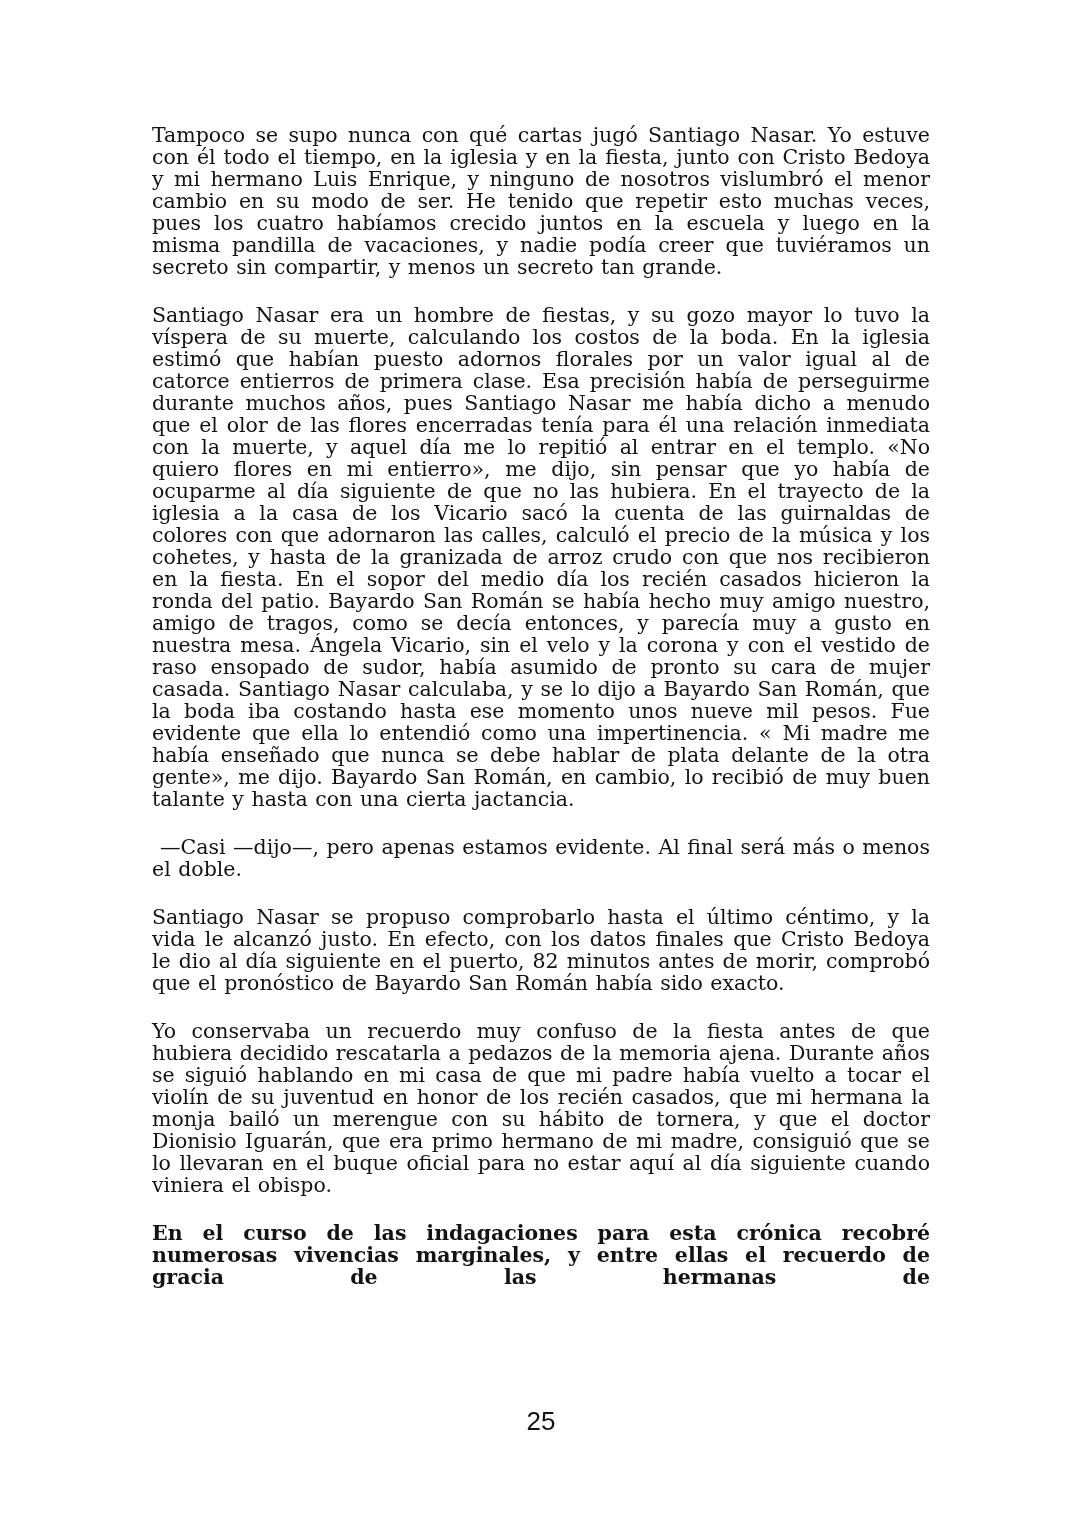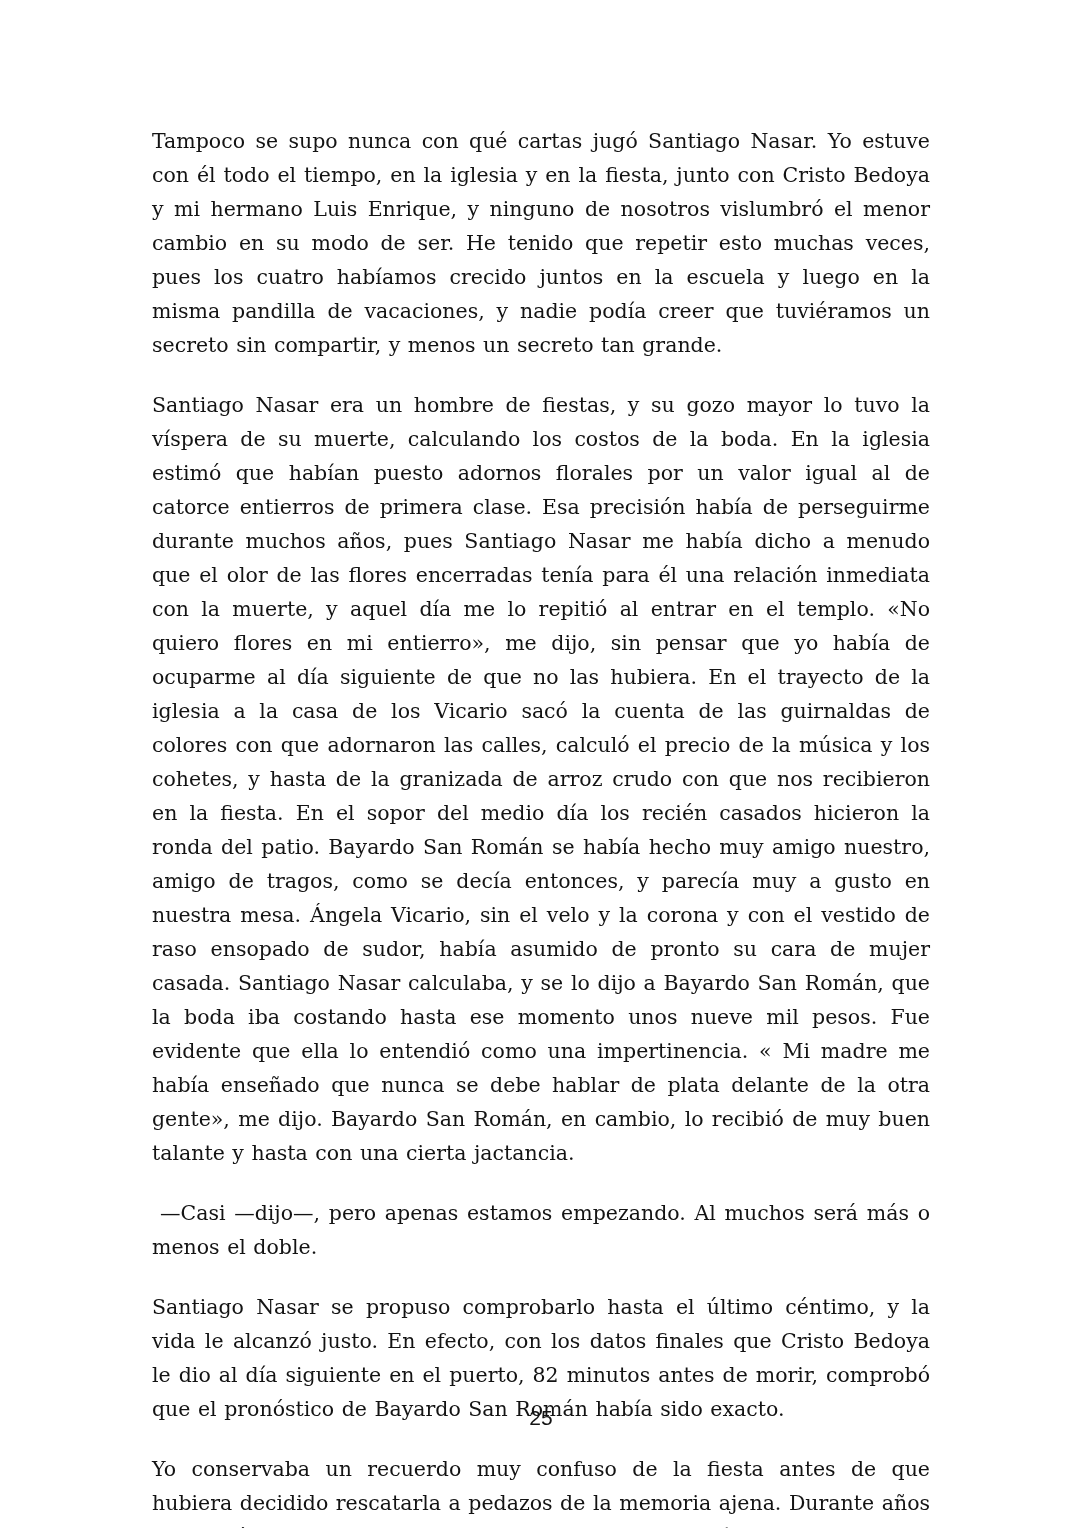--- a/index.html
+++ b/index.html
@@ -24,7 +24,7 @@
   .para {
     margin: 0 0 26px 0;
     font-size: 20.5px;
-    line-height: 34px;
+    line-height: 22px;
     text-align: justify;
     color: #131313;
     word-spacing: 1px;

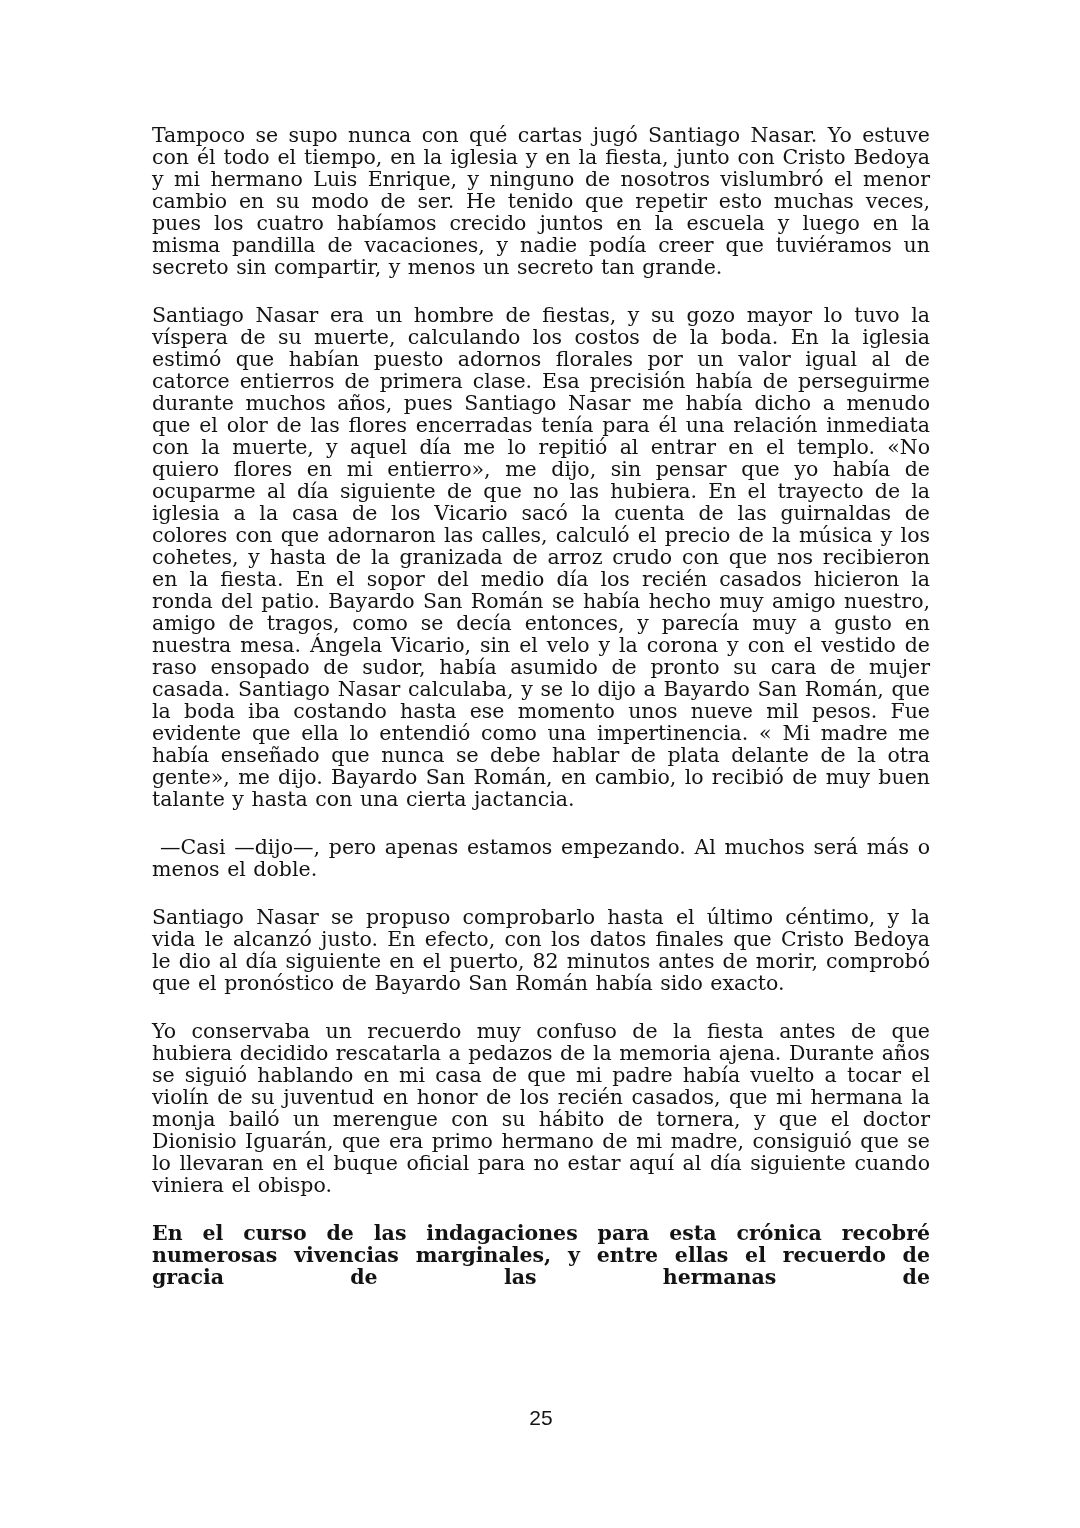--- a/index.html
+++ b/index.html
@@ -56,7 +56,7 @@
   <div class="text-column">
     <p class="para">Tampoco se supo nunca con qué cartas jugó Santiago Nasar. Yo estuve con él todo el tiempo, en la iglesia y en la fiesta, junto con Cristo Bedoya y mi hermano Luis Enrique, y ninguno de nosotros vislumbró el menor cambio en su modo de ser. He tenido que repetir esto muchas veces, pues los cuatro habíamos crecido juntos en la escuela y luego en la misma pandilla de vacaciones, y nadie podía creer que tuviéramos un secreto sin compartir, y menos un secreto tan grande.</p>
     <p class="para">Santiago Nasar era un hombre de fiestas, y su gozo mayor lo tuvo la víspera de su muerte, calculando los costos de la boda. En la iglesia estimó que habían puesto adornos florales por un valor igual al de catorce entierros de primera clase. Esa precisión había de perseguirme durante muchos años, pues Santiago Nasar me había dicho a menudo que el olor de las flores encerradas tenía para él una relación inmediata con la muerte, y aquel día me lo repitió al entrar en el templo. «No quiero flores en mi entierro», me dijo, sin pensar que yo había de ocuparme al día siguiente de que no las hubiera. En el trayecto de la iglesia a la casa de los Vicario sacó la cuenta de las guirnaldas de colores con que adornaron las calles, calculó el precio de la música y los cohetes, y hasta de la granizada de arroz crudo con que nos recibieron en la fiesta. En el sopor del medio día los recién casados hicieron la ronda del patio. Bayardo San Román se había hecho muy amigo nuestro, amigo de tragos, como se decía entonces, y parecía muy a gusto en nuestra mesa. Ángela Vicario, sin el velo y la corona y con el vestido de raso ensopado de sudor, había asumido de pronto su cara de mujer casada. Santiago Nasar calculaba, y se lo dijo a Bayardo San Román, que la boda iba costando hasta ese momento unos nueve mil pesos. Fue evidente que ella lo entendió como una impertinencia. « Mi madre me había enseñado que nunca se debe hablar de plata delante de la otra gente», me dijo. Bayardo San Román, en cambio, lo recibió de muy buen talante y hasta con una cierta jactancia.</p>
-    <p class="para dialogue">—Casi —dijo—, pero apenas estamos empezando. Al muchos será más o menos el doble.</p>
+    <p class="para dialogue">—Casi —dijo—, pero apenas estamos evidente. Al final será más o menos el doble.</p>
     <p class="para">Santiago Nasar se propuso comprobarlo hasta el último céntimo, y la vida le alcanzó justo. En efecto, con los datos finales que Cristo Bedoya le dio al día siguiente en el puerto, 82 minutos antes de morir, comprobó que el pronóstico de Bayardo San Román había sido exacto.</p>
     <p class="para">Yo conservaba un recuerdo muy confuso de la fiesta antes de que hubiera decidido rescatarla a pedazos de la memoria ajena. Durante años se siguió hablando en mi casa de que mi padre había vuelto a tocar el violín de su juventud en honor de los recién casados, que mi hermana la monja bailó un merengue con su hábito de tornera, y que el doctor Dionisio Iguarán, que era primo hermano de mi madre, consiguió que se lo llevaran en el buque oficial para no estar aquí al día siguiente cuando viniera el obispo.</p>
     <p class="para continued">En el curso de las indagaciones para esta crónica recobré numerosas vivencias marginales, y entre ellas el recuerdo de gracia de las hermanas de</p>

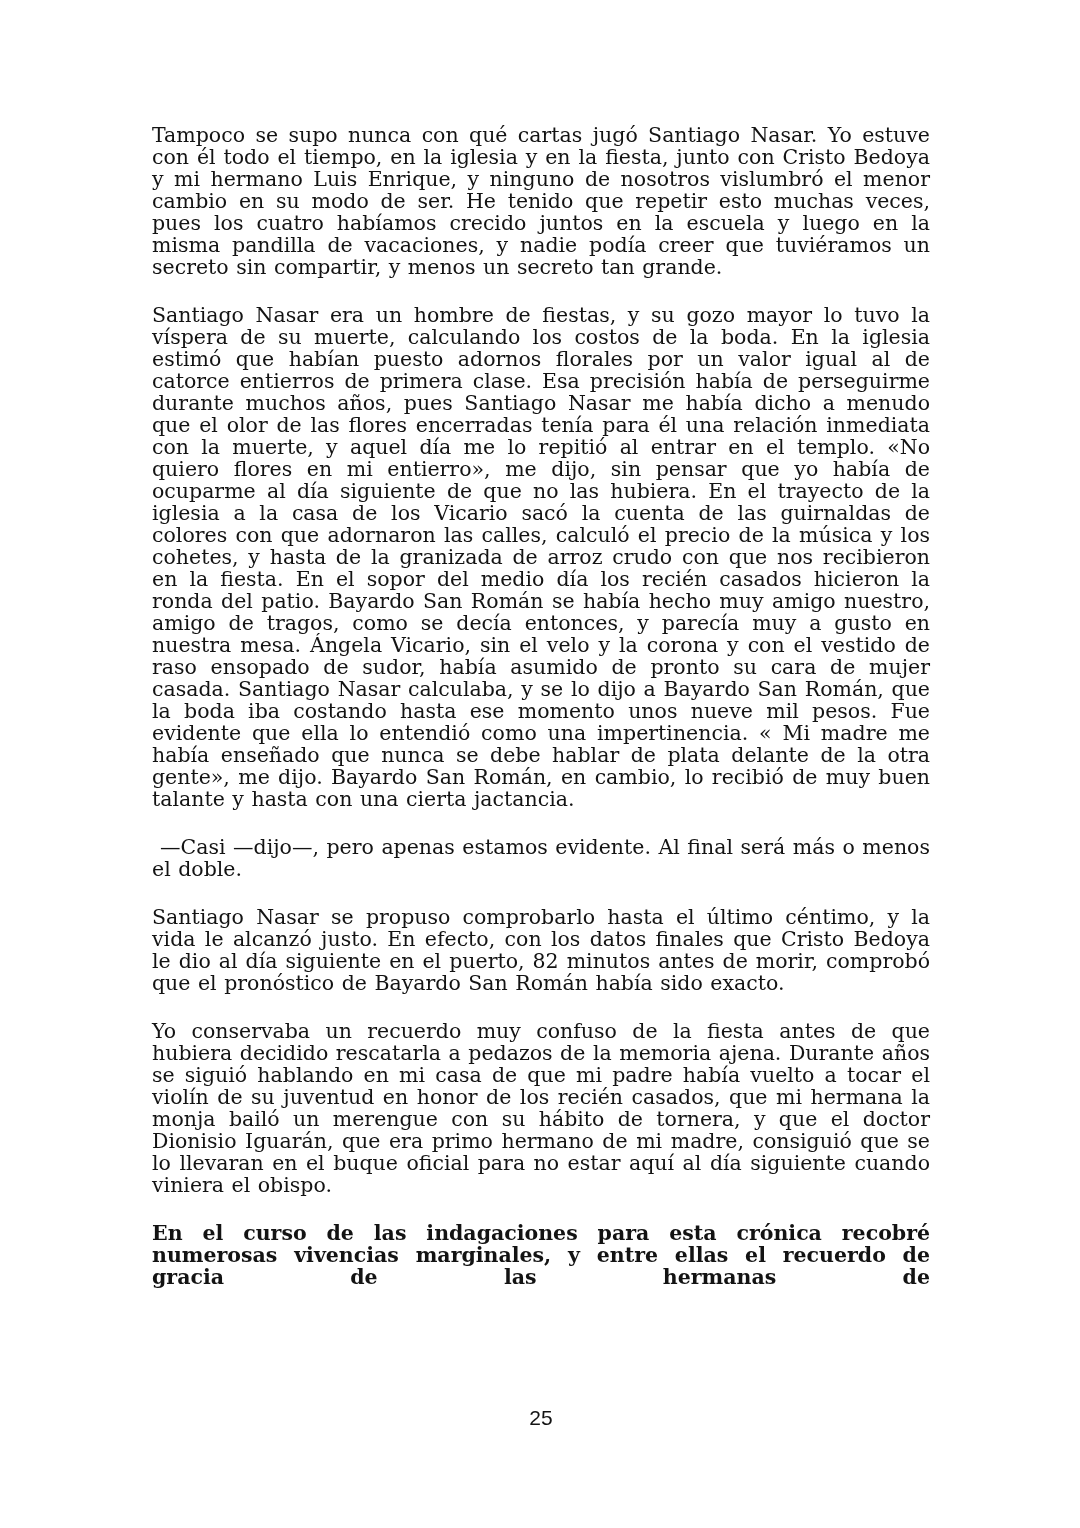--- a/index.html
+++ b/index.html
@@ -45,7 +45,7 @@
     width: 778px;
     text-align: center;
     font-family: "Liberation Sans", sans-serif;
-    font-size: 21px;
+    font-size: 26px;
     color: #131313;
   }
 </style>

